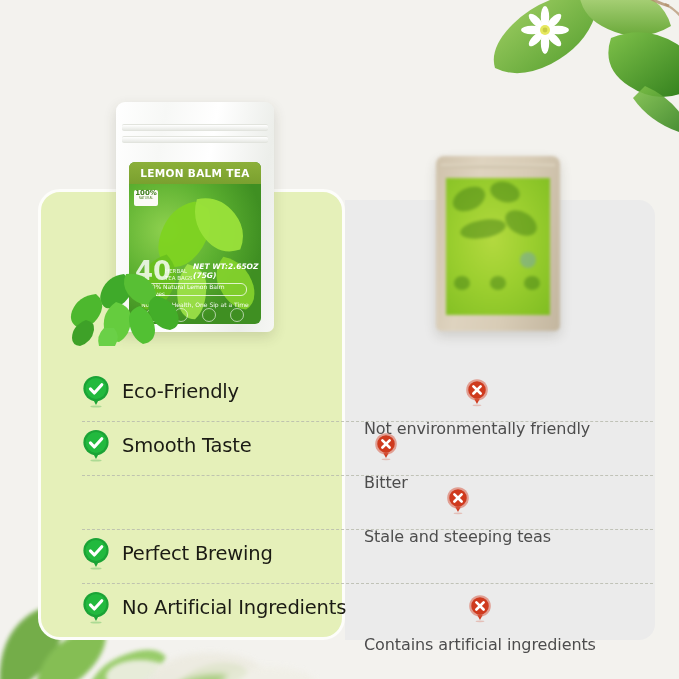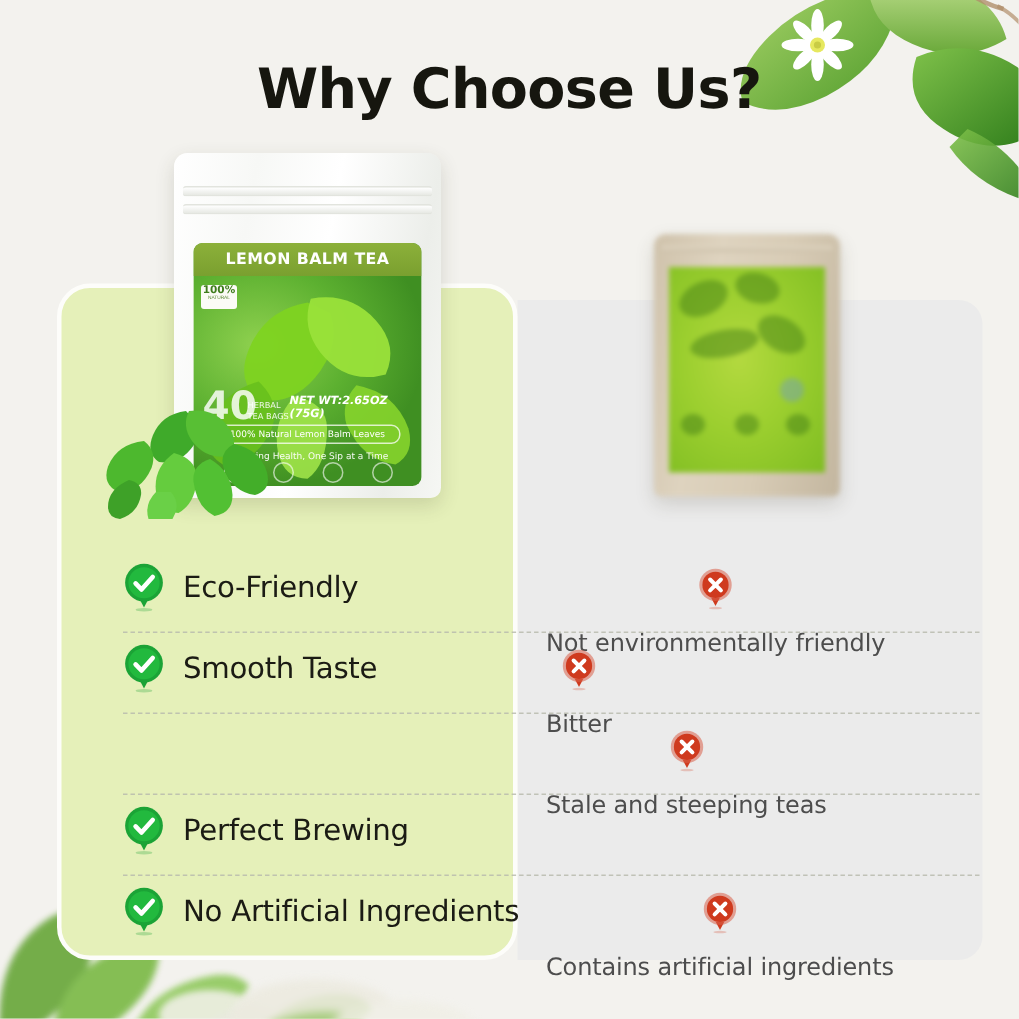--- a/index.html
+++ b/index.html
@@ -378,7 +378,6 @@
     <path d="M0 88 q30 -34 78 -30 q-20 22 -52 32z" fill="#8cbf58" opacity=".7"></path>
   </svg>
 
-  <div class="headline">Why Choose Us?</div>
 
   <div class="panel panel-theirs"></div>
   <div class="panel panel-ours"></div>

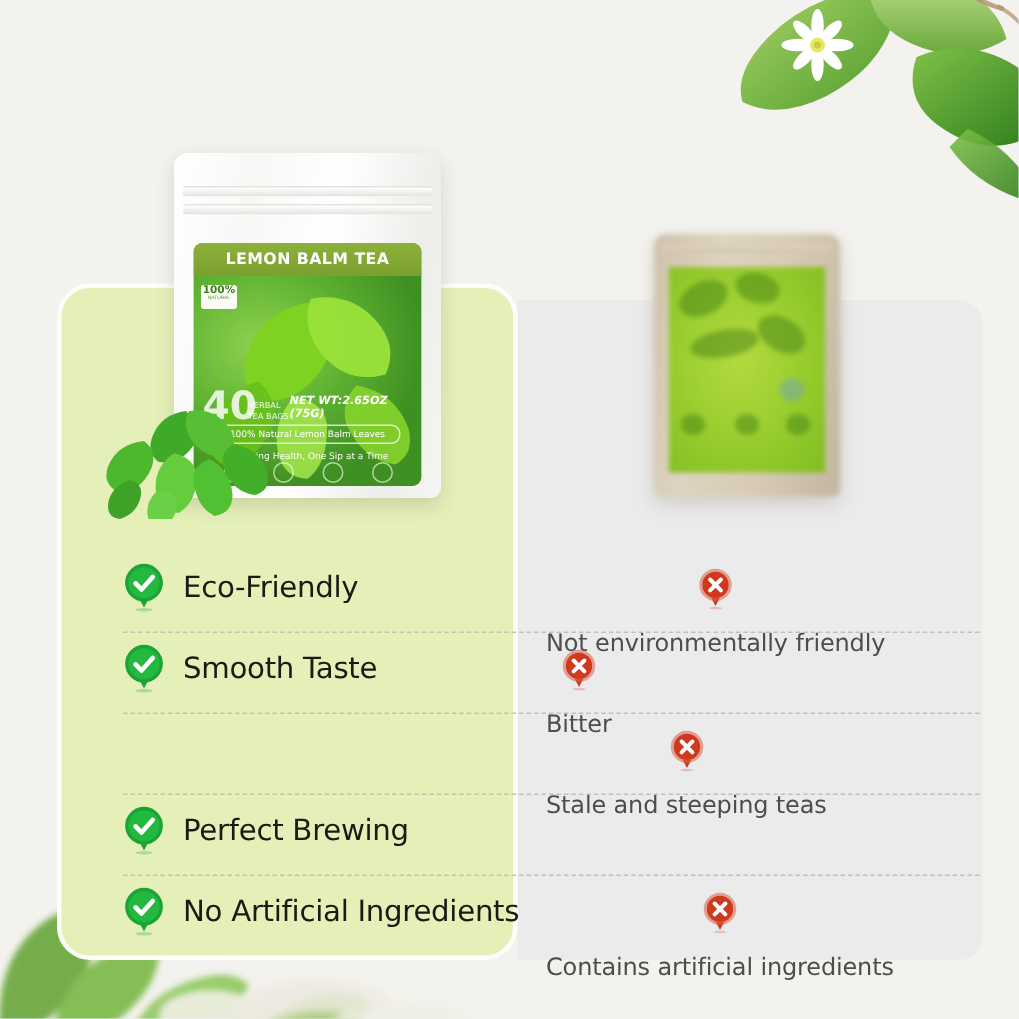--- a/index.html
+++ b/index.html
@@ -100,7 +100,6 @@
     width: 158px;
     height: 230px;
     z-index: 5;
-    padding-left: 20px;
   }
   .pouch-theirs {
     position: absolute;

